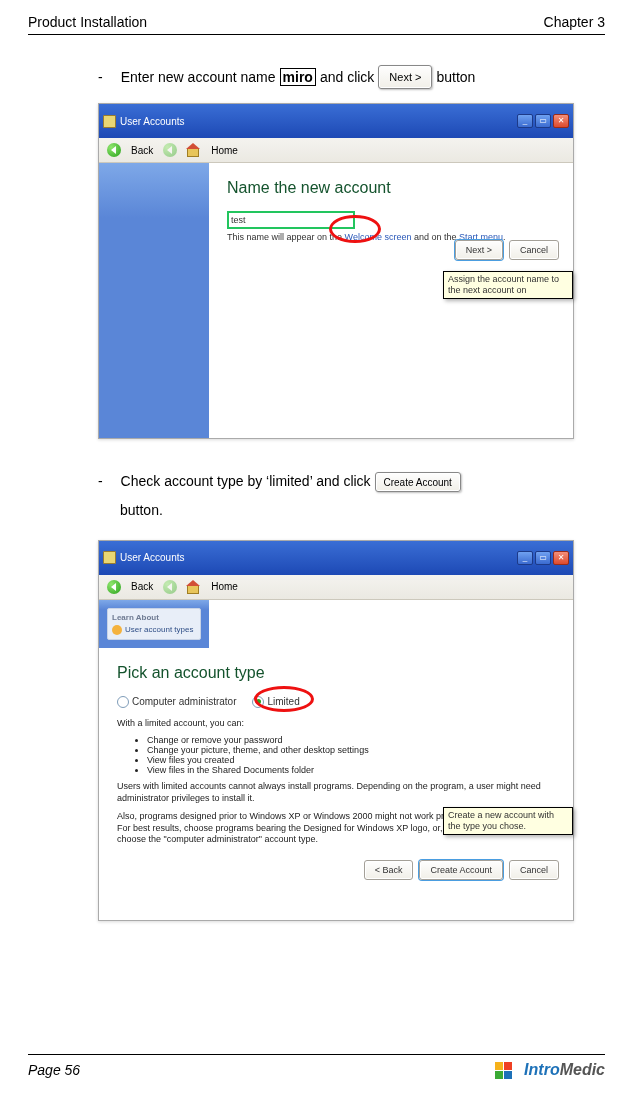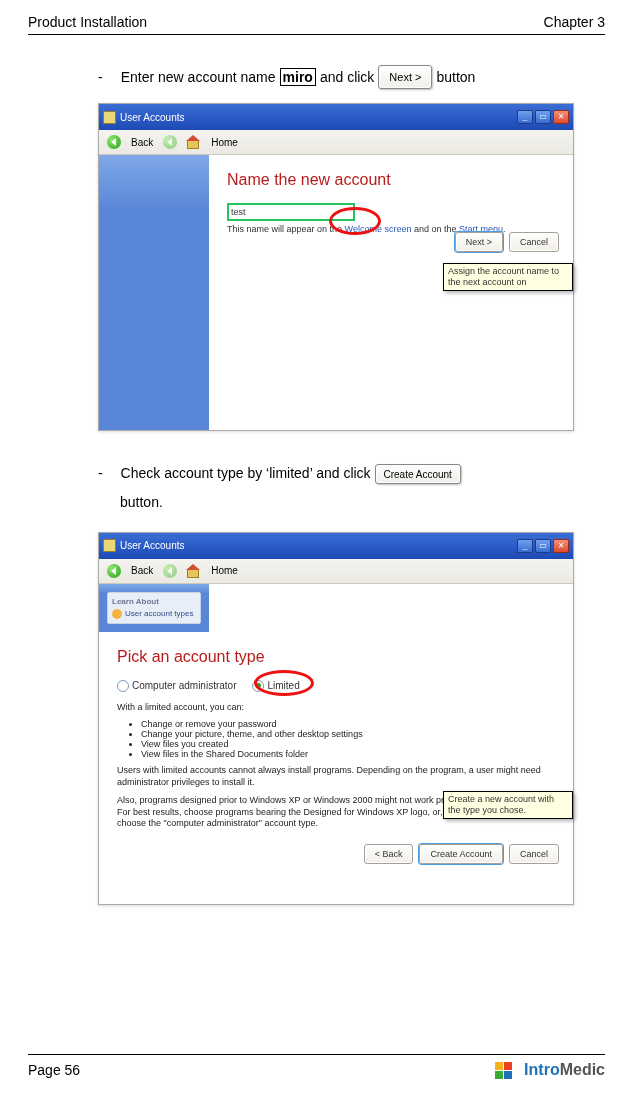--- a/index.html
+++ b/index.html
@@ -83,7 +83,7 @@
     font-size: 10px;
   }
   .titlebar {
-    height: 26px;
+    height: 34px;
     background: linear-gradient(#3a6ed5, #1d49b5);
     display: flex;
     align-items: center;

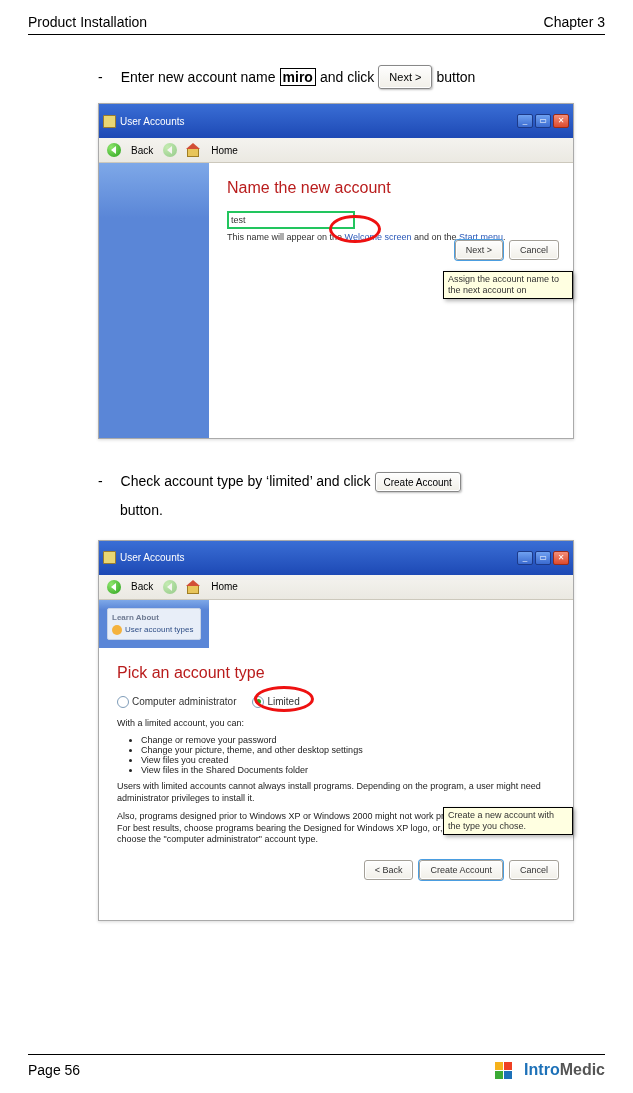--- a/index.html
+++ b/index.html
@@ -181,7 +181,7 @@
     color: #333;
   }
   .main-title {
-    color: #b91c1c;
+    color: #14532d;
     font-size: 16px;
     font-family: Tahoma, Arial, sans-serif;
     font-weight: normal;

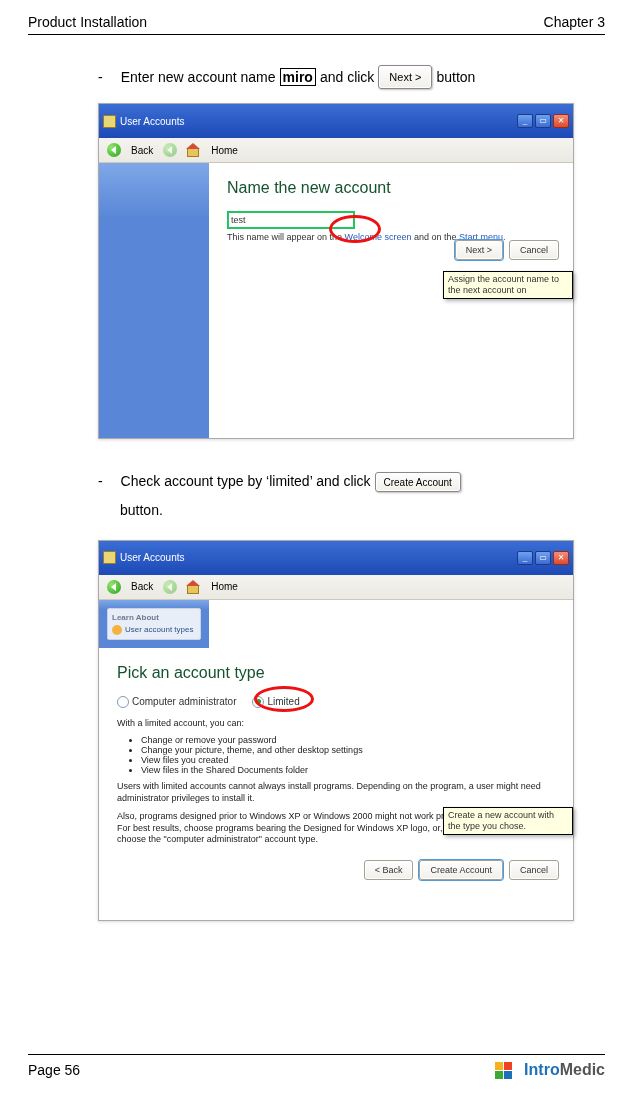--- a/index.html
+++ b/index.html
@@ -255,7 +255,7 @@
   .radio-circle{width:10px;height:10px;border:1px solid #7f9db9;border-radius:50%;display:inline-flex;align-items:center;justify-content:center;background:#fff;}
   .radio-dot{width:5px;height:5px;border-radius:50%;background:#2aa21c;}
   .para{font-size:9px;color:#222;margin:6px 0;line-height:1.3;}
-  .bullets{font-size:9px;color:#222;margin:4px 0 6px 24px;padding:0;}
+  .bullets{font-size:9px;color:#222;margin:4px 0 6px 30px;padding:0;}
   .bullets li{margin:0;}
 
   .footer {

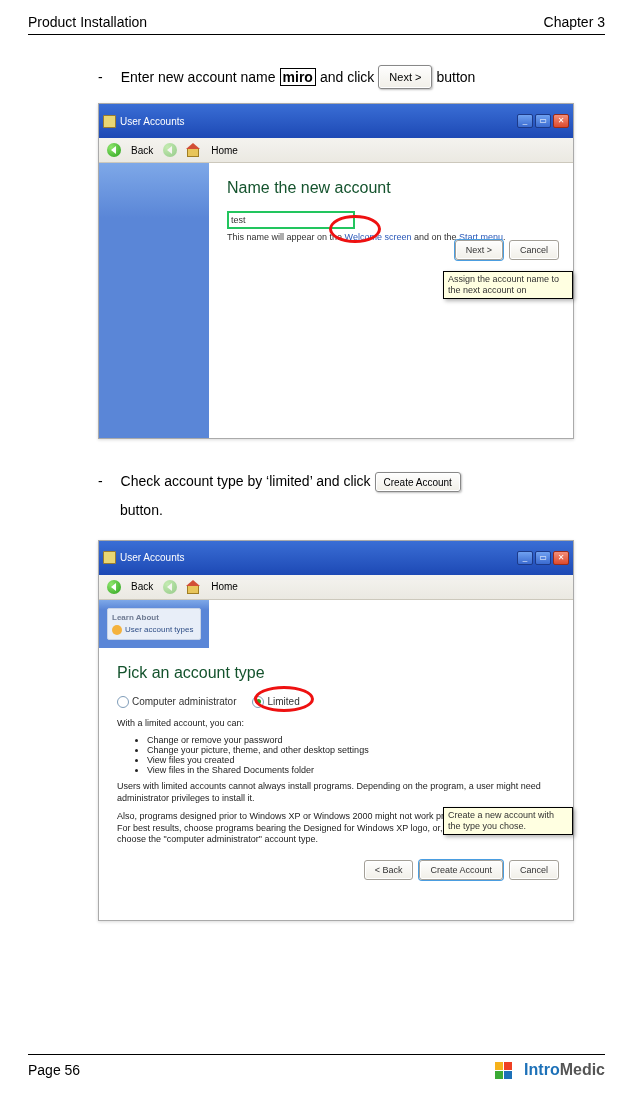--- a/index.html
+++ b/index.html
@@ -263,6 +263,7 @@
     bottom: 14px;
     left: 28px;
     right: 28px;
+    font-style: italic;
   }
   .foot-rule {
     border: none;

